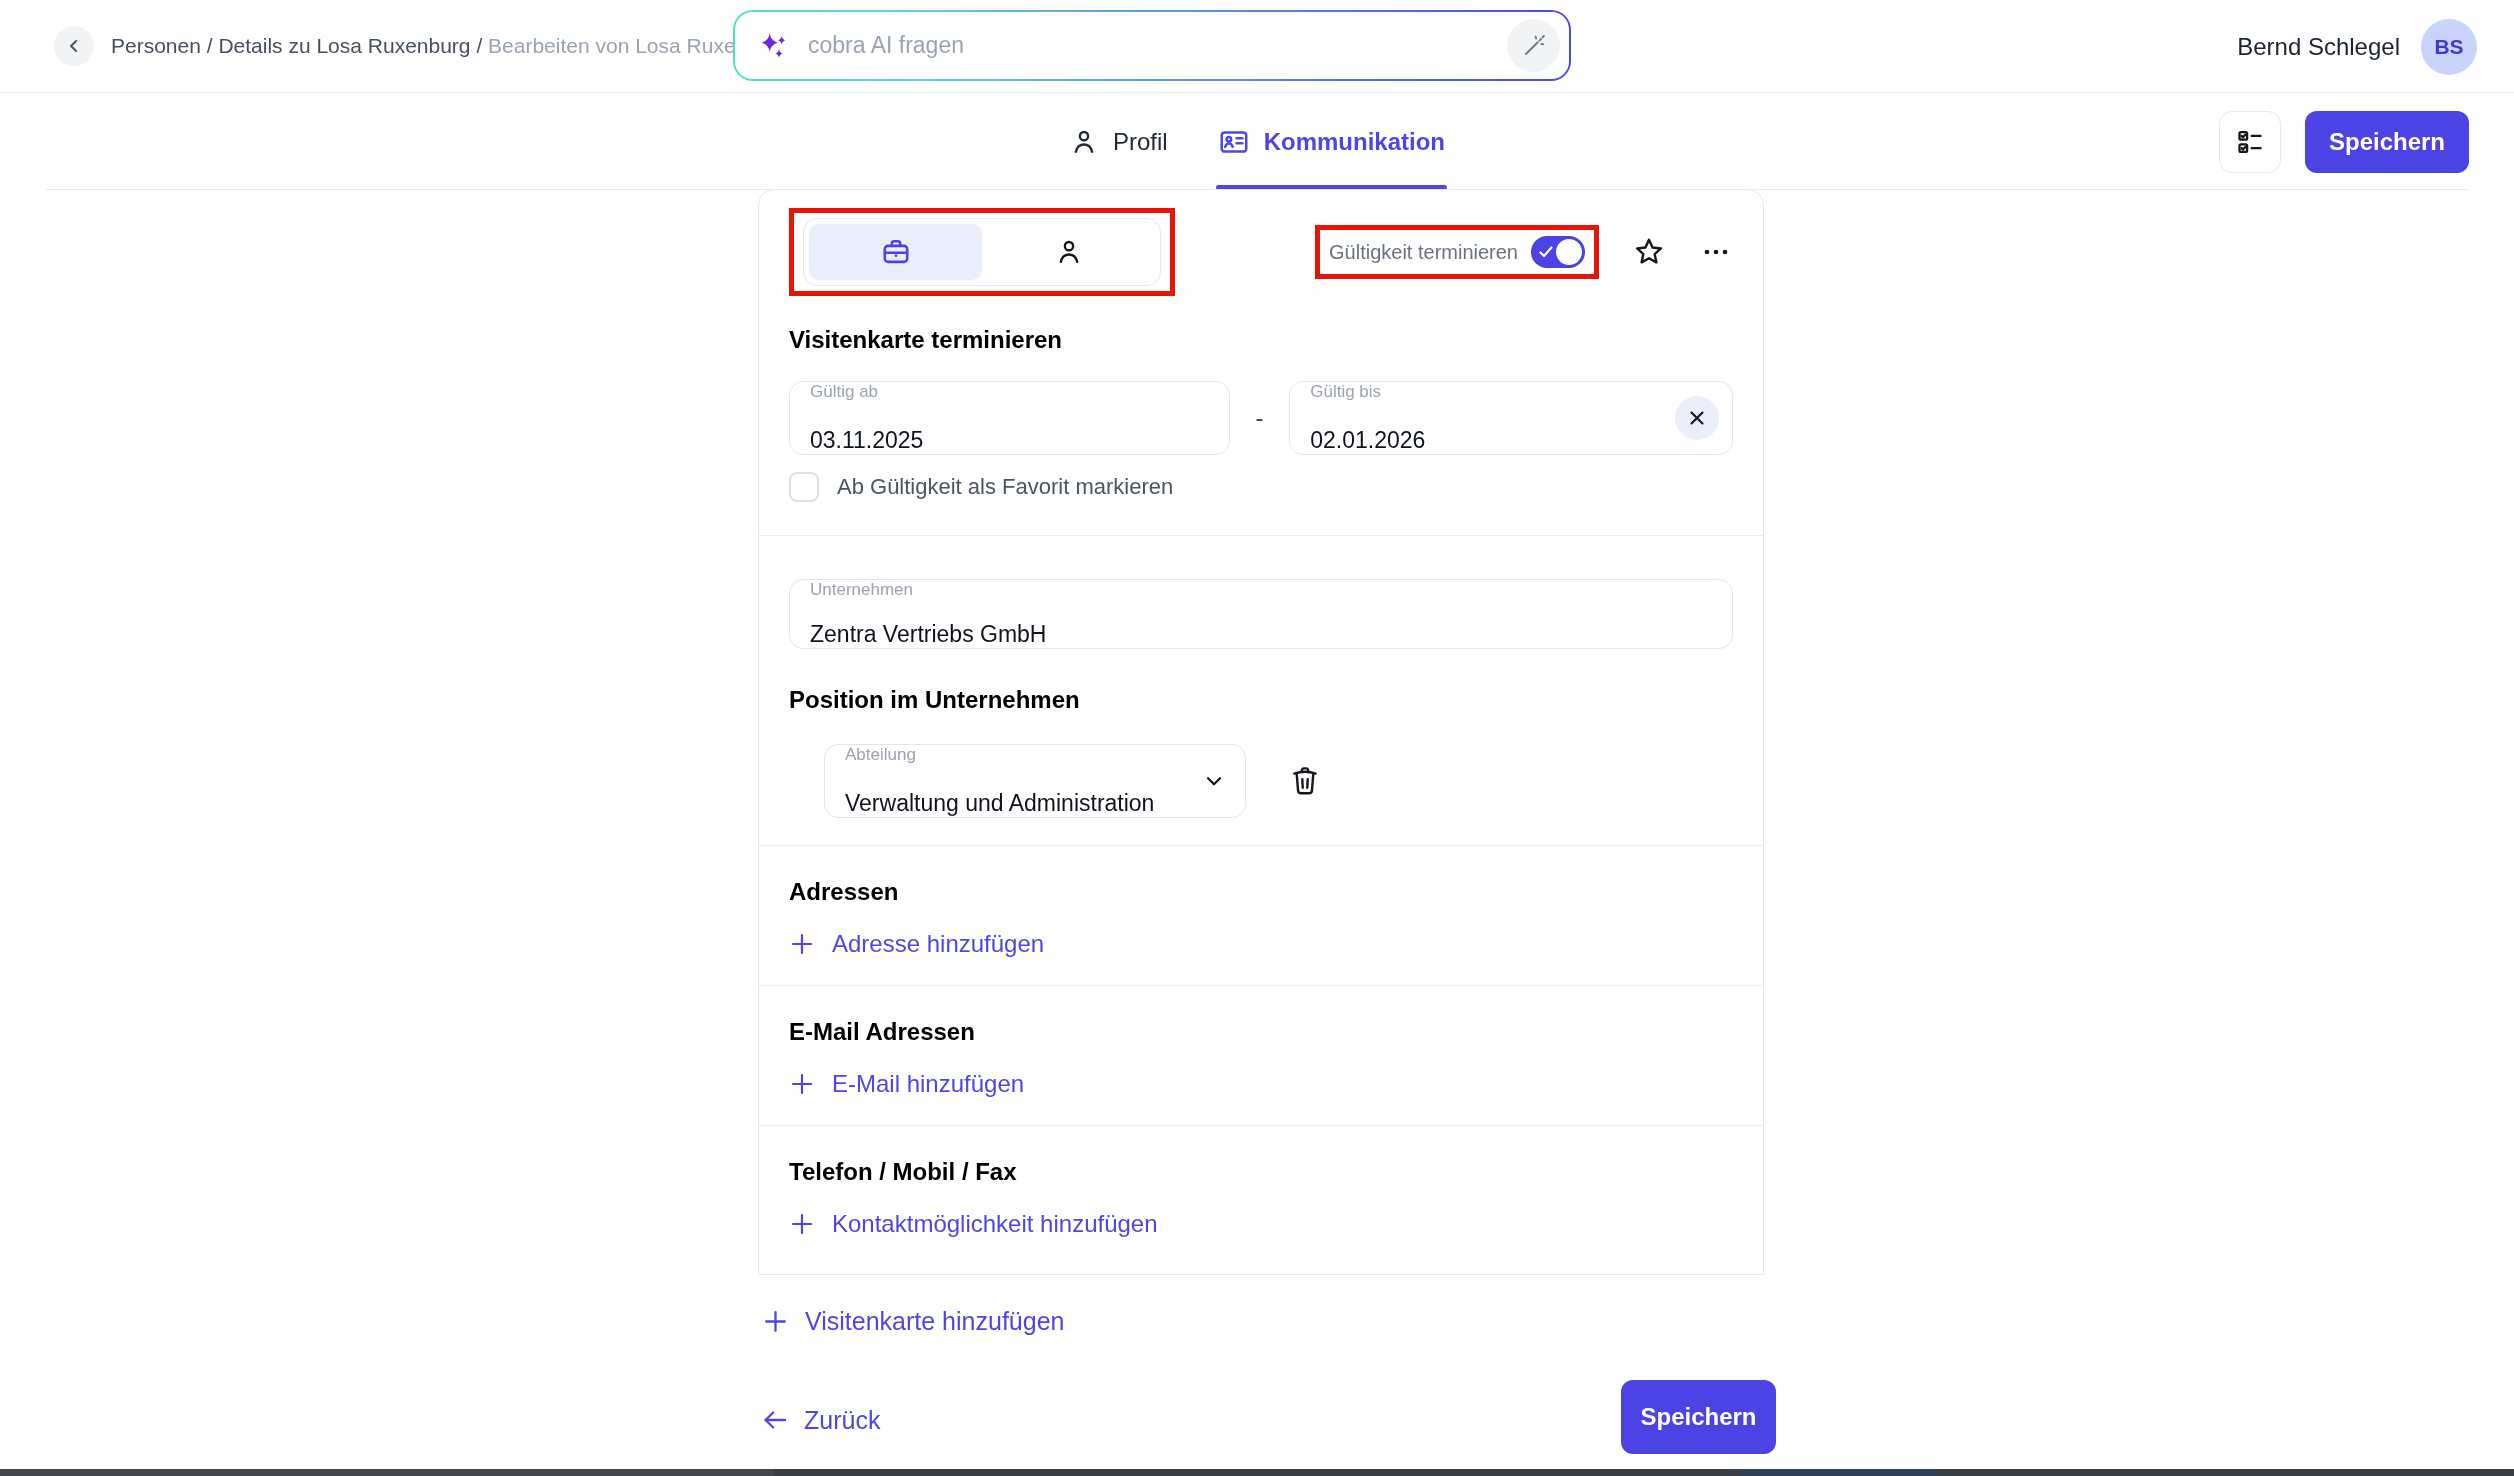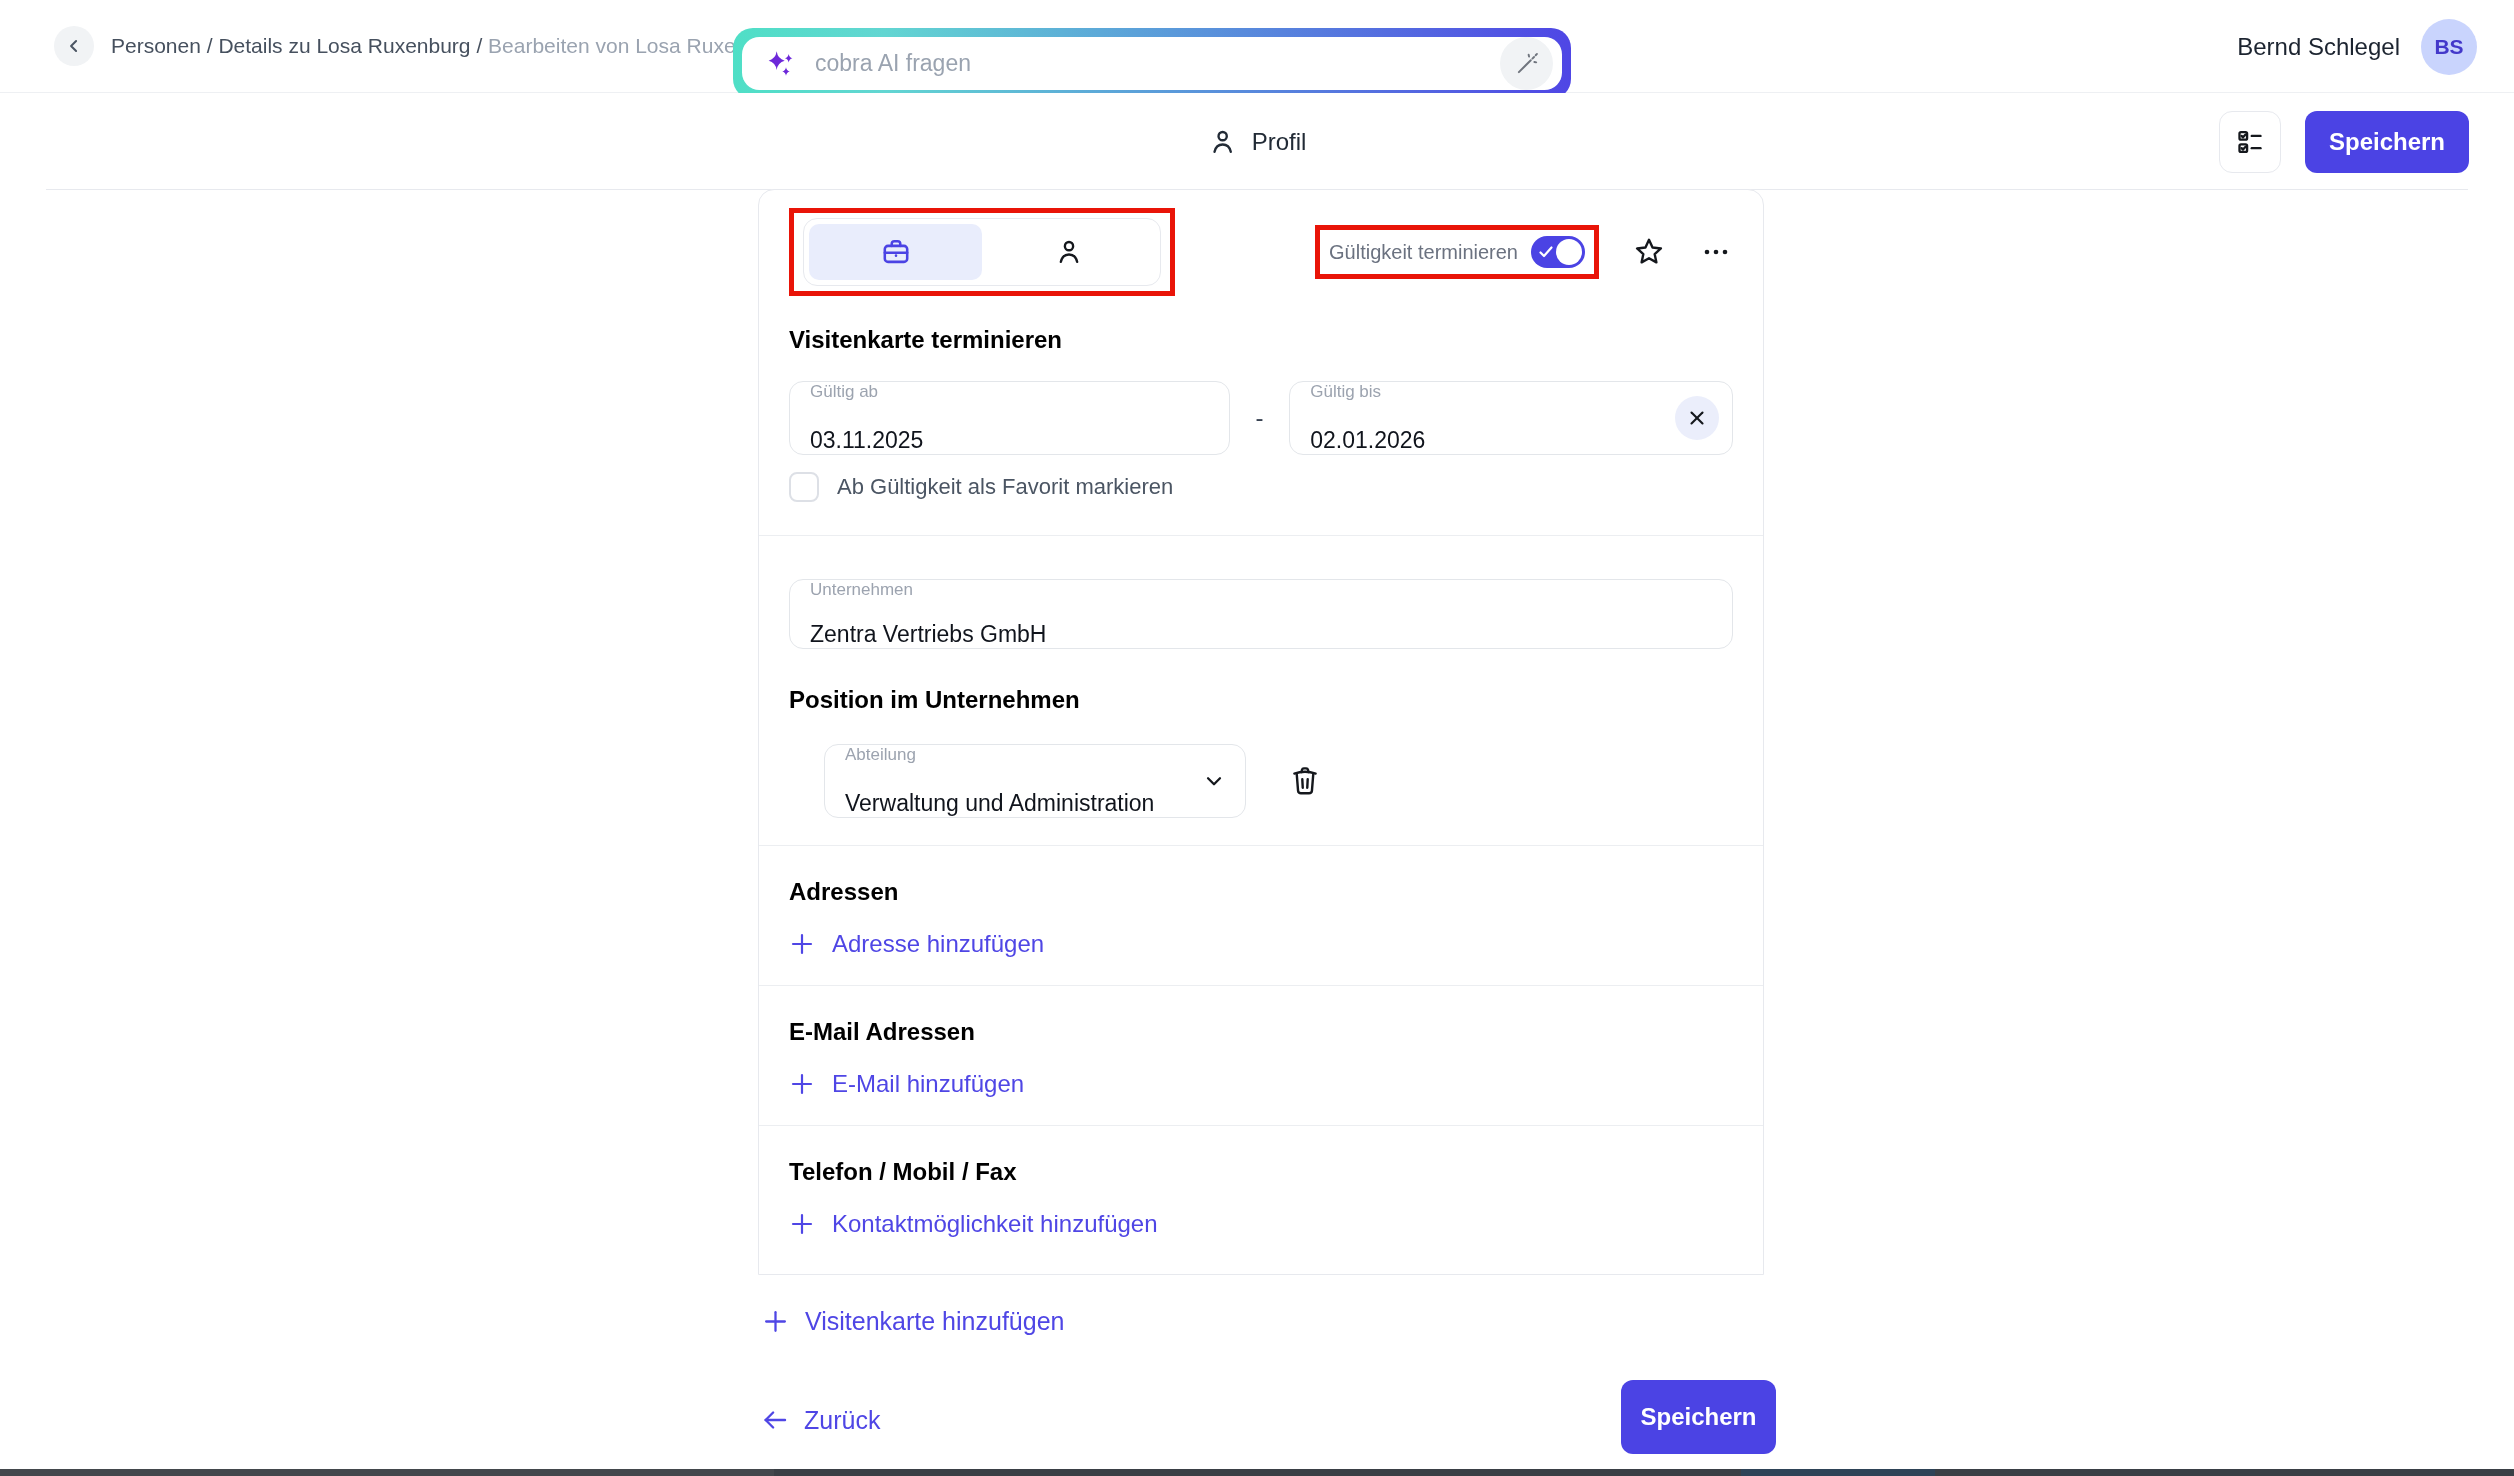--- a/index.html
+++ b/index.html
@@ -29,8 +29,8 @@
   .crumb .muted { color: #9aa3b0; }
 
   .ai-wrap {
-    position: absolute; left: 733px; top: 28px; width: 838px; height: 71px;
-    border-radius: 20px; padding: 9px;
+    position: absolute; left: 733px; top: 10px; width: 838px; height: 71px;
+    border-radius: 20px; padding: 2px;
     background: linear-gradient(90deg, #4fdfc6 0%, #62d6d2 18%, #4f46e5 100%);
   }
   .ai-pill {

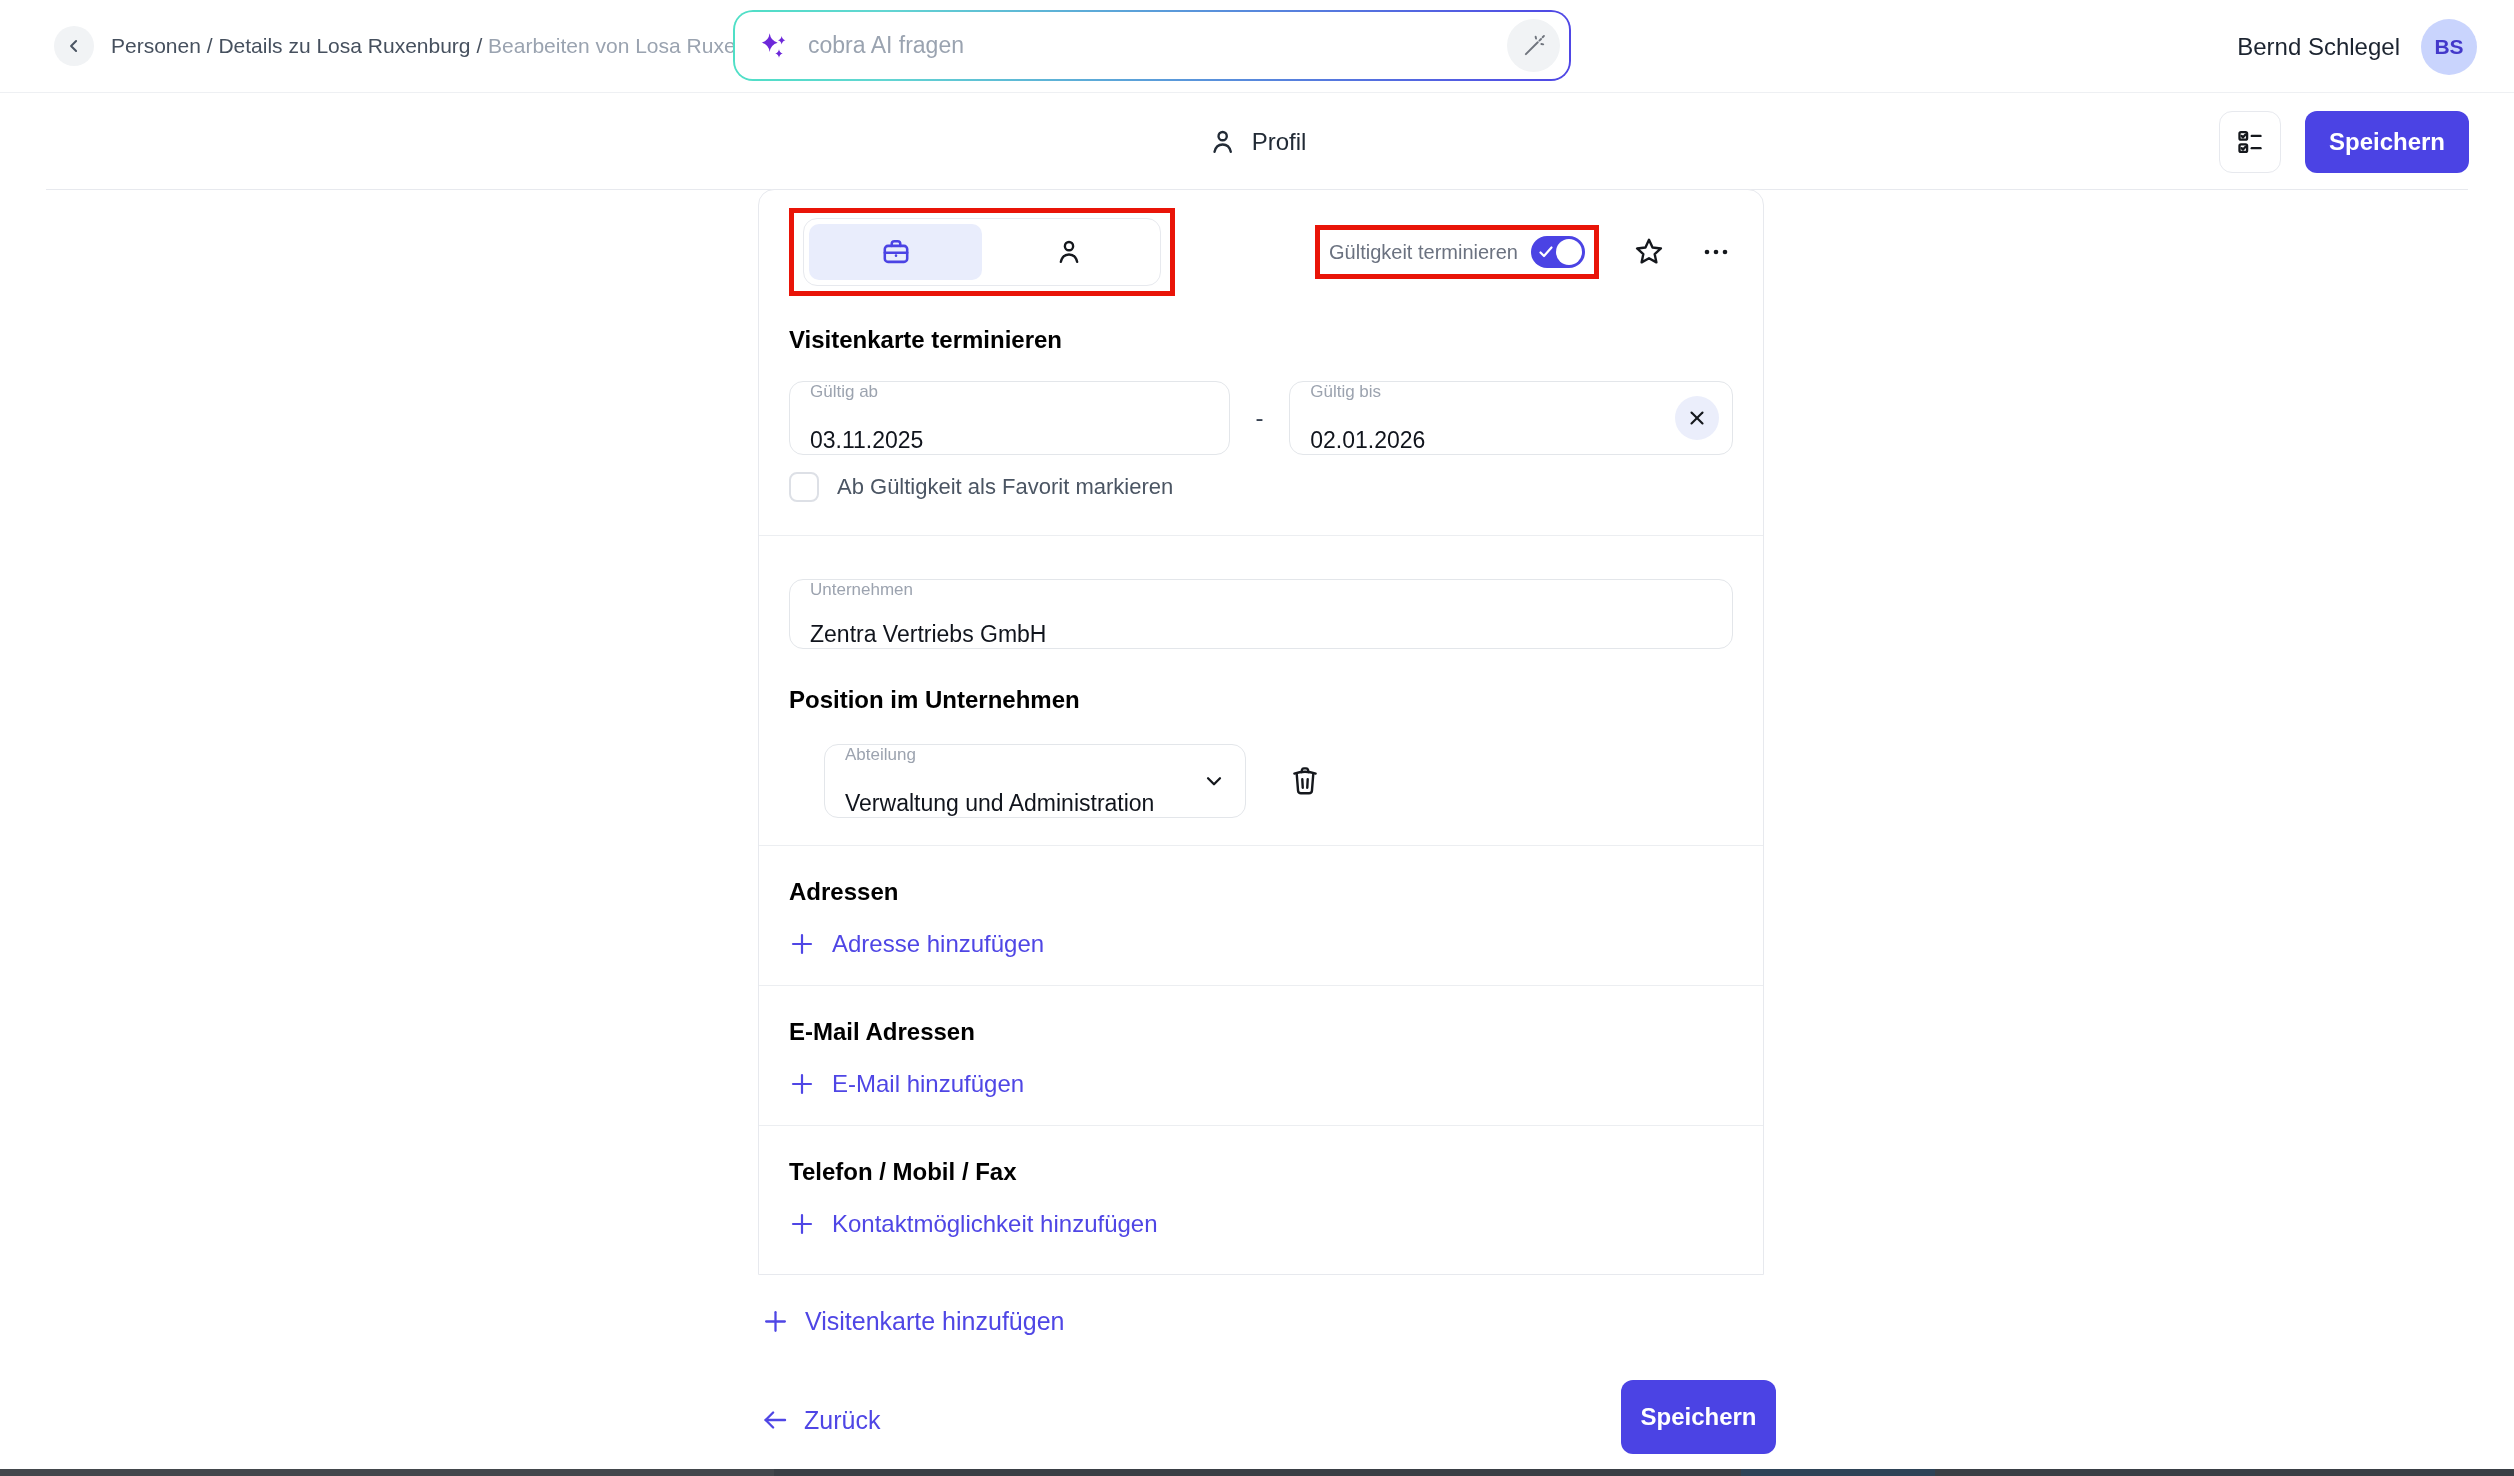--- a/index.html
+++ b/index.html
@@ -240,6 +240,17 @@
         <path d="M5.5 19.8 c0.9 -3.9 3.5 -5.8 6.5 -5.8 s5.6 1.9 6.5 5.8"></path>
       </svg>
       <span>Profil</span>
+    </div>
+    <div class="tab active">
+      <svg width="32" height="32" viewBox="0 0 24 24" fill="none" stroke="#4f46e5" stroke-width="1.9" stroke-linecap="round" stroke-linejoin="round">
+        <rect x="2.8" y="4.8" width="18.4" height="14.4" rx="2.2"></rect>
+        <circle cx="8.2" cy="10" r="1.7"></circle>
+        <path d="M5.4 15.6 c0.5 -1.7 1.6 -2.5 2.8 -2.5 s2.3 0.8 2.8 2.5"></path>
+        <line x1="14" y1="9.2" x2="18.3" y2="9.2"></line>
+        <line x1="14" y1="13" x2="18.3" y2="13"></line>
+      </svg>
+      <span>Kommunikation</span>
+      <div class="tab-underline"></div>
     </div>
   </div>
   <div class="tools">

